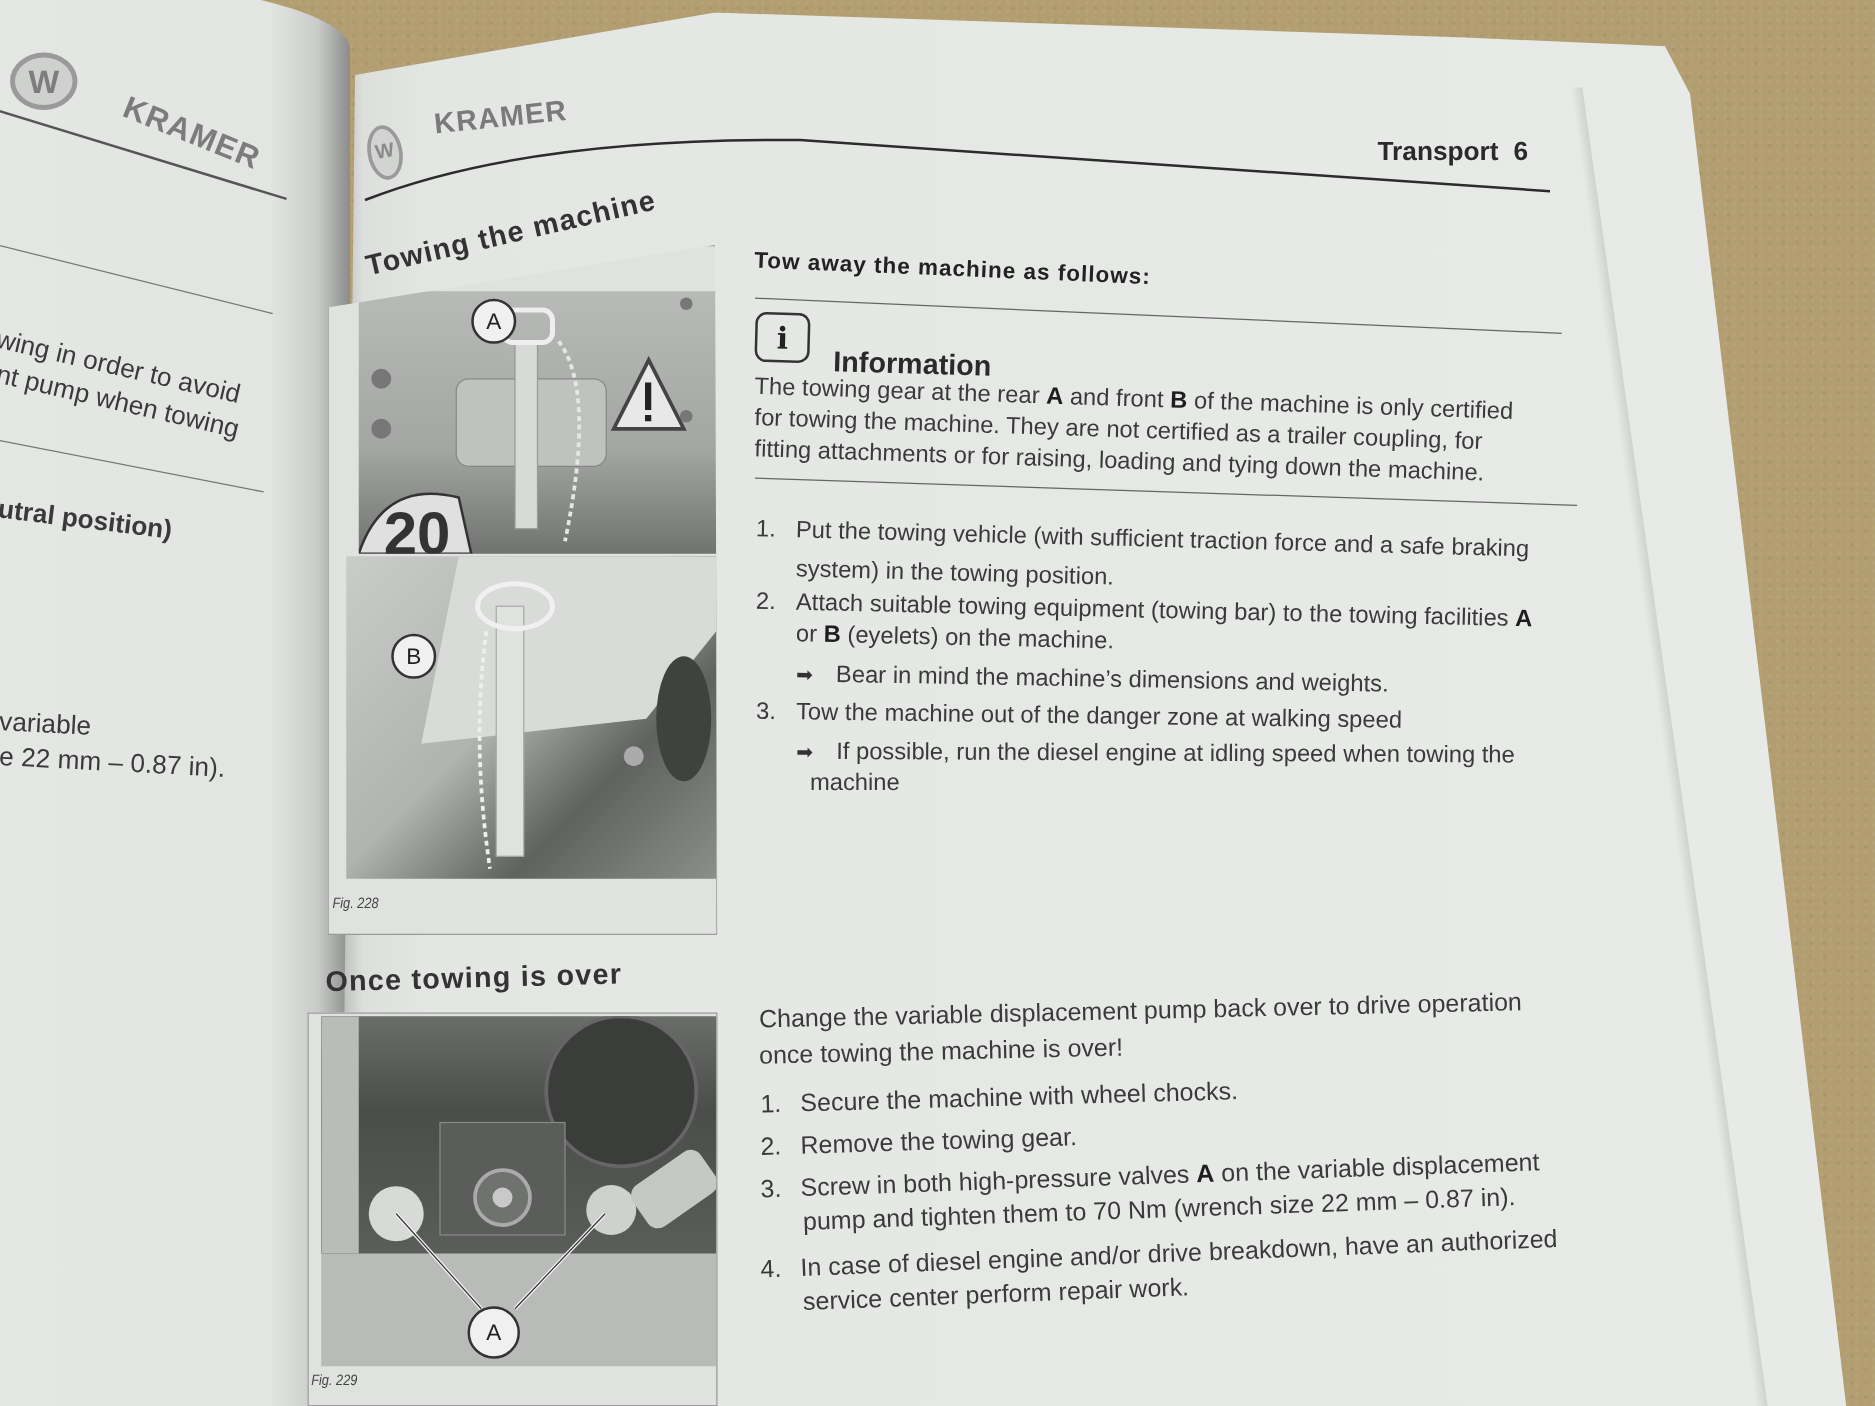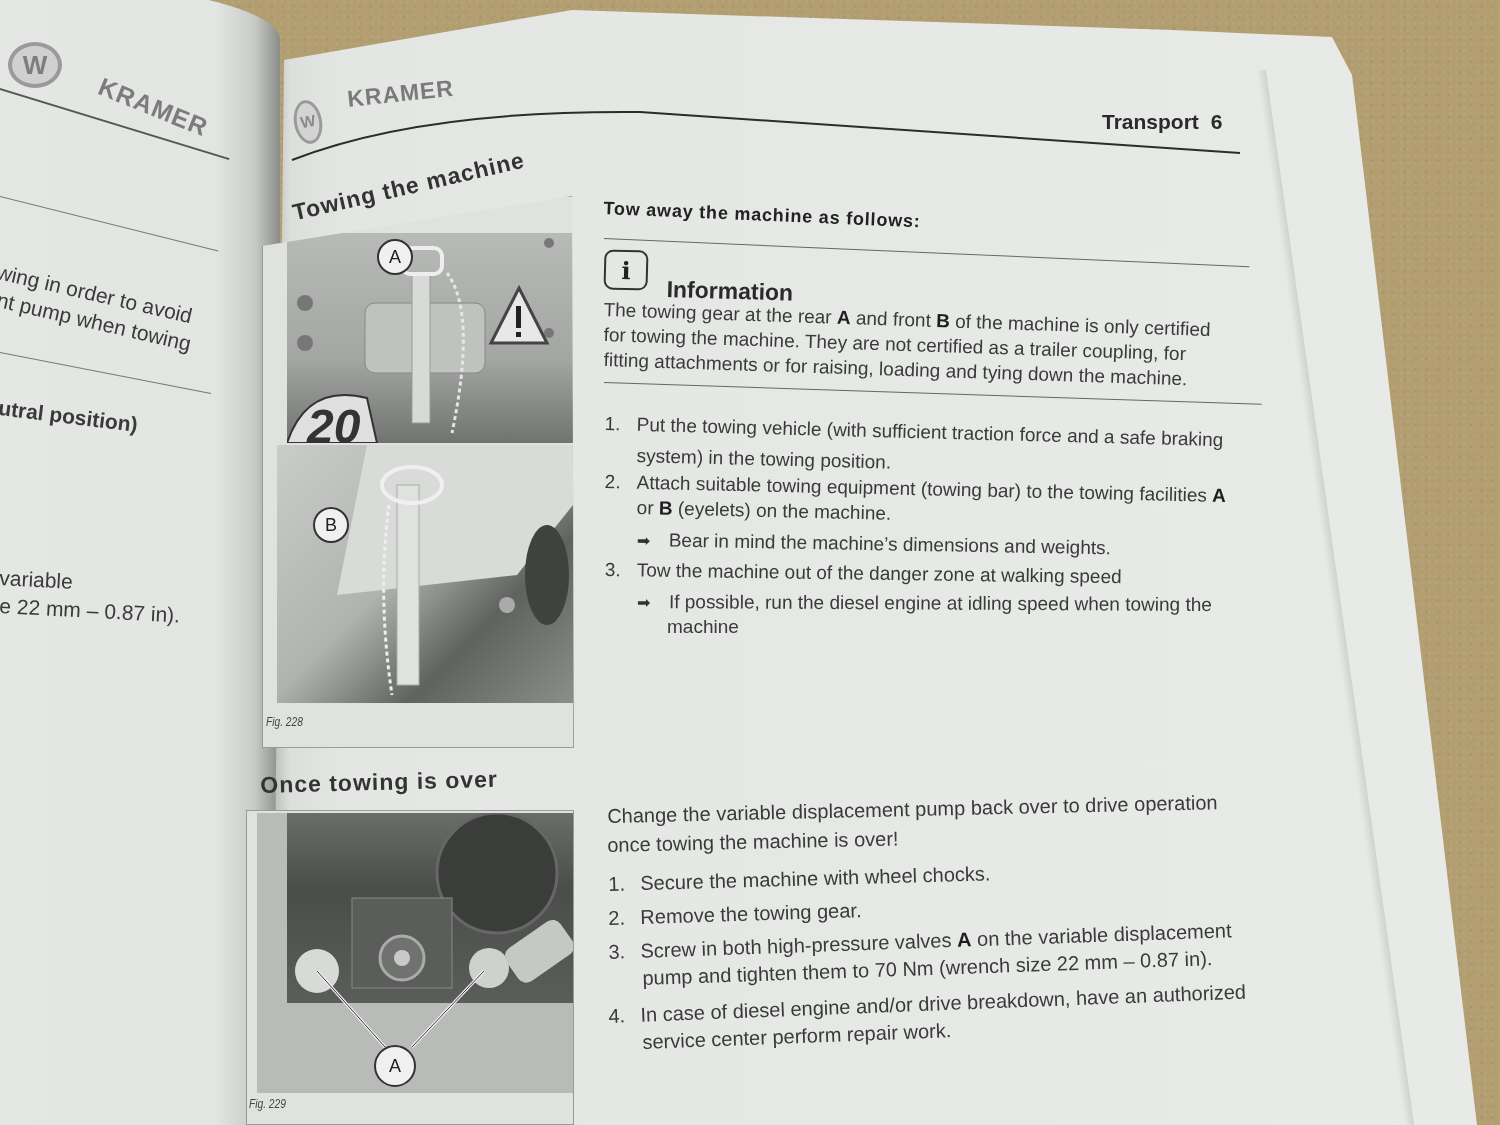--- a/index.html
+++ b/index.html
@@ -54,7 +54,7 @@
 
     .figure { position: absolute; background: #dfe2df; border: 1px solid #9a9a9a; box-sizing: border-box; overflow: hidden; }
     .fig-caption { position: absolute; font-size: 12px; color:#444; font-style: italic; transform: scaleX(0.85); transform-origin: 0 0; }
-    .photo { position: absolute; overflow: hidden; font-style: italic; }
+    .photo { position: absolute; overflow: hidden; }
     .callout { position: absolute; width: 36px; height: 36px; border-radius: 50%; border: 2px solid #333; background:#f0f0f0;
       box-sizing: border-box; display:flex; align-items:center; justify-content:center; font-size: 18px; color:#222; }
 

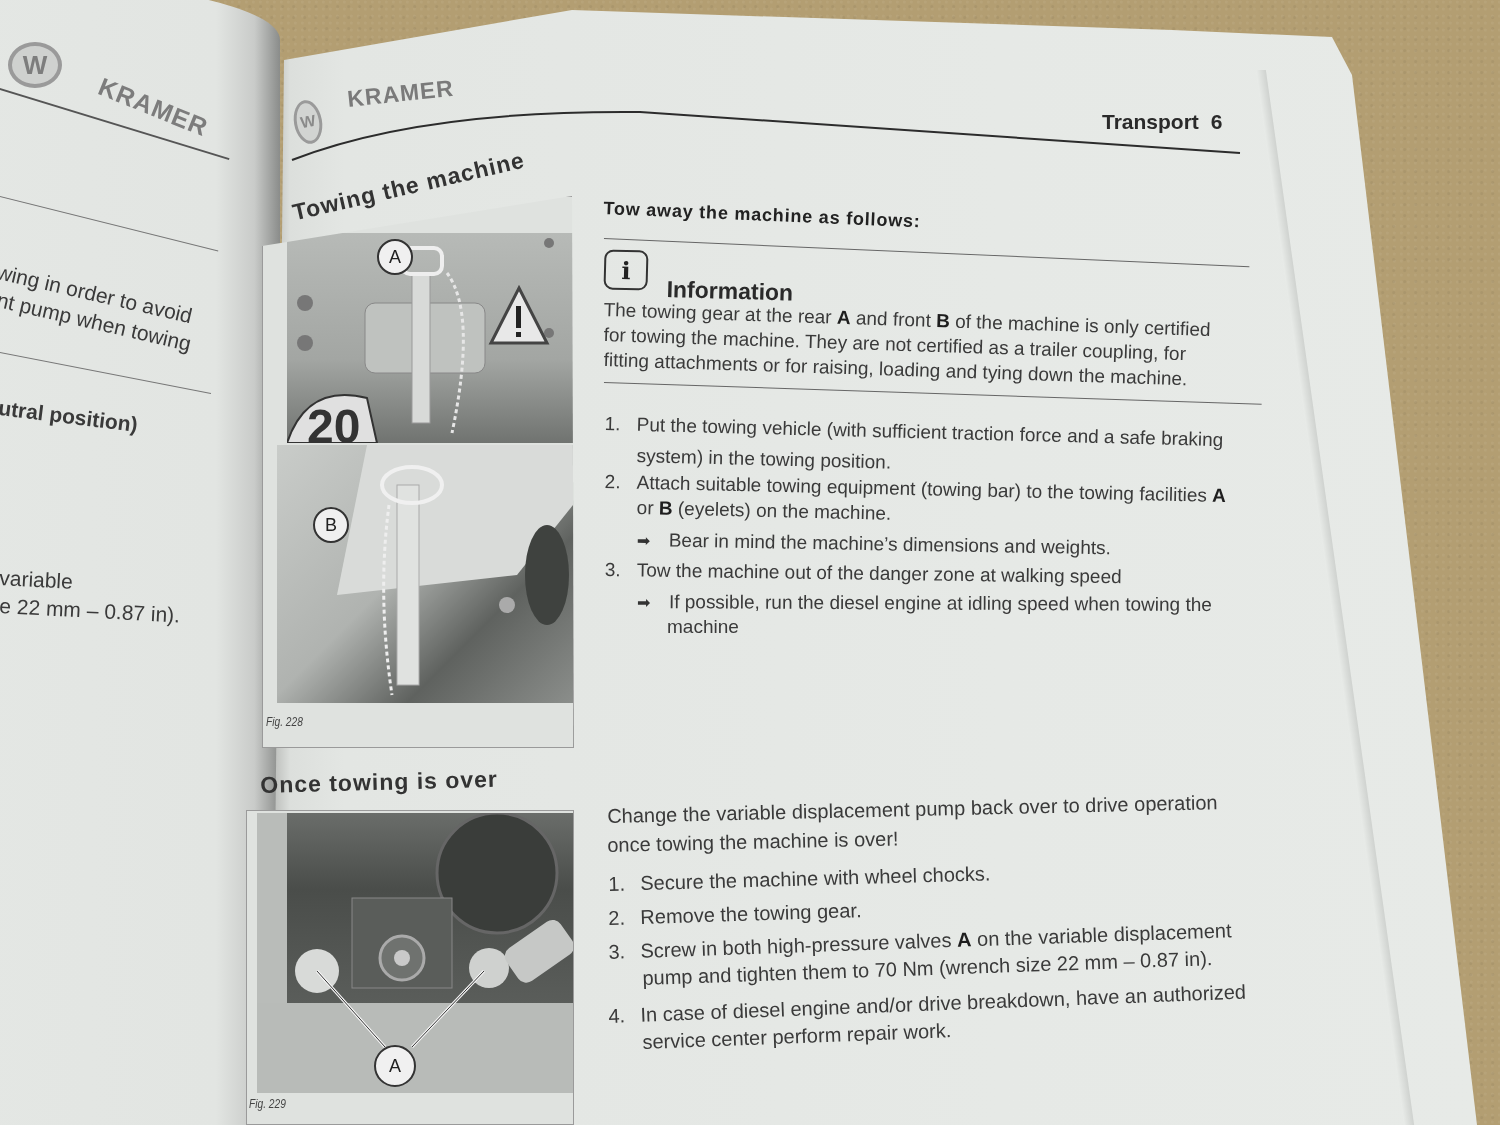--- a/index.html
+++ b/index.html
@@ -157,7 +157,7 @@
 <div class="txt" style="left:637px;top:528px;transform:rotate(1deg);"><span class="arrow">➡</span><span>Bear in mind the machine’s dimensions and weights.</span></div>
 <div class="txt" style="left:605px;top:558px;transform:rotate(0.8deg);"><span class="num">3.</span><span>Tow the machine out of the danger zone at walking speed</span></div>
 <div class="txt" style="left:637px;top:590px;transform:rotate(0.3deg);"><span class="arrow">➡</span><span>If possible, run the diesel engine at idling speed when towing the</span></div>
-<div class="txt" style="left:667px;top:615px;">machine</div>
+<div class="txt" style="left:648px;top:615px;">machine</div>
 
 <div class="section-title" style="left:260px;top:772px;transform:rotate(-1.5deg);">Once towing is over</div>
 

